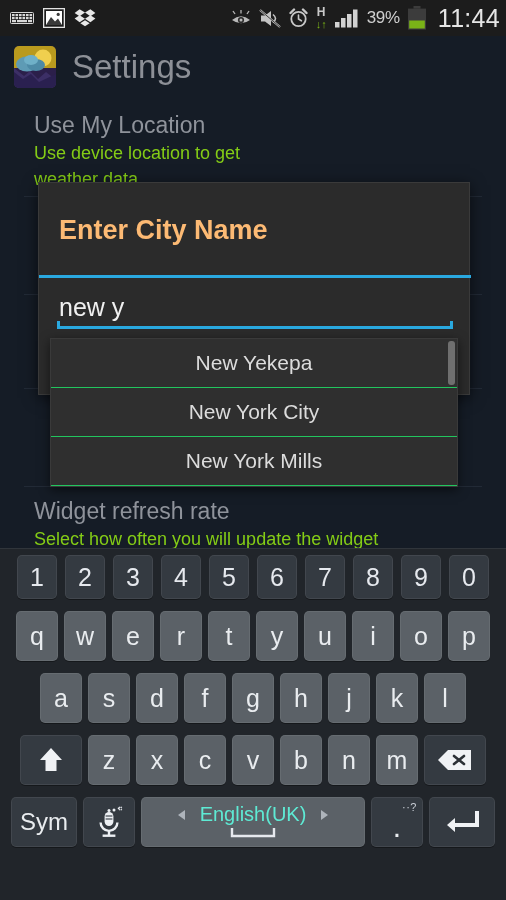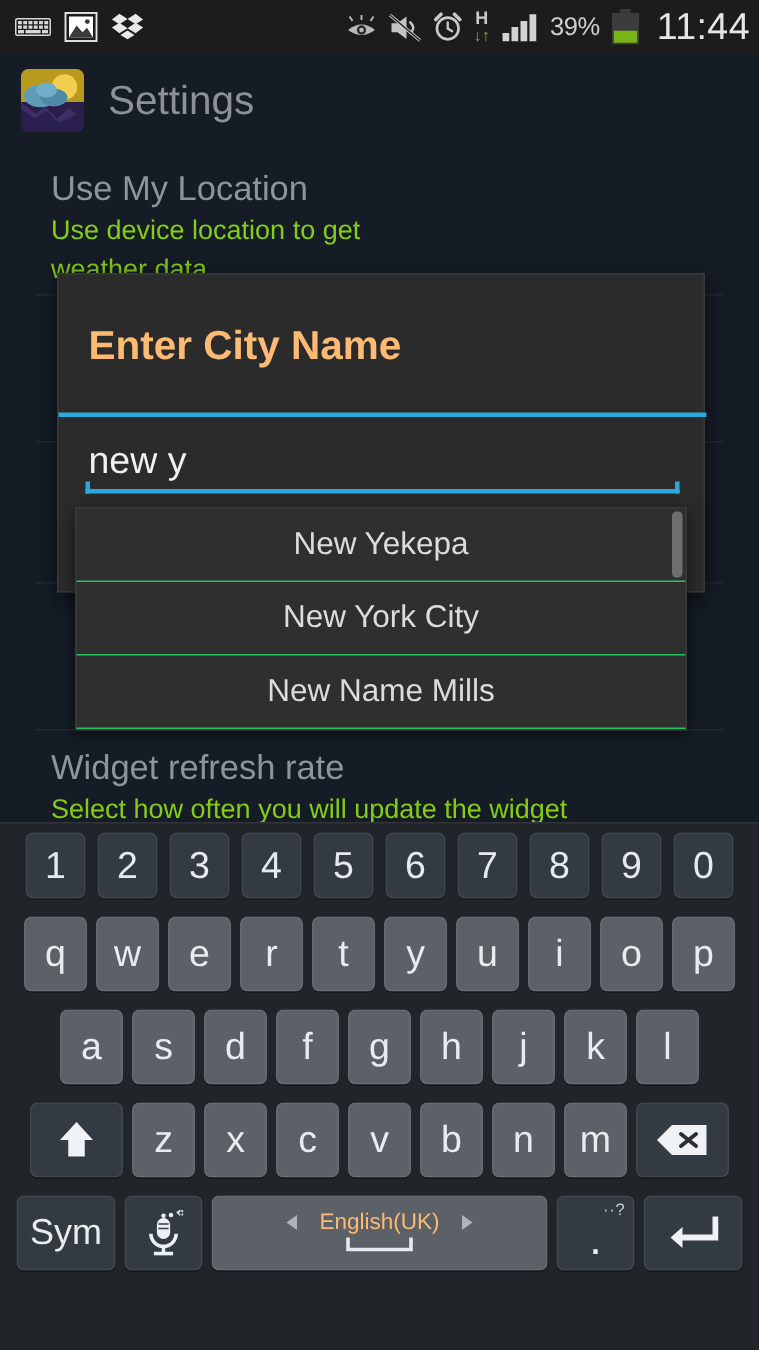--- a/index.html
+++ b/index.html
@@ -30,7 +30,7 @@
     background: #151c26;
   }
   #appicon { width: 42px; height: 42px; border-radius: 5px; overflow: hidden; flex: none; }
-  #apptitle { color: #8d9097; font-size: 27px; margin-left: 16px; font-weight: 400; }
+  #apptitle { color: #8d9097; font-size: 33px; margin-left: 16px; font-weight: 400; }
 
   
   #settings { position: absolute; top: 98px; left: 0; width: 506px; height: 460px; }

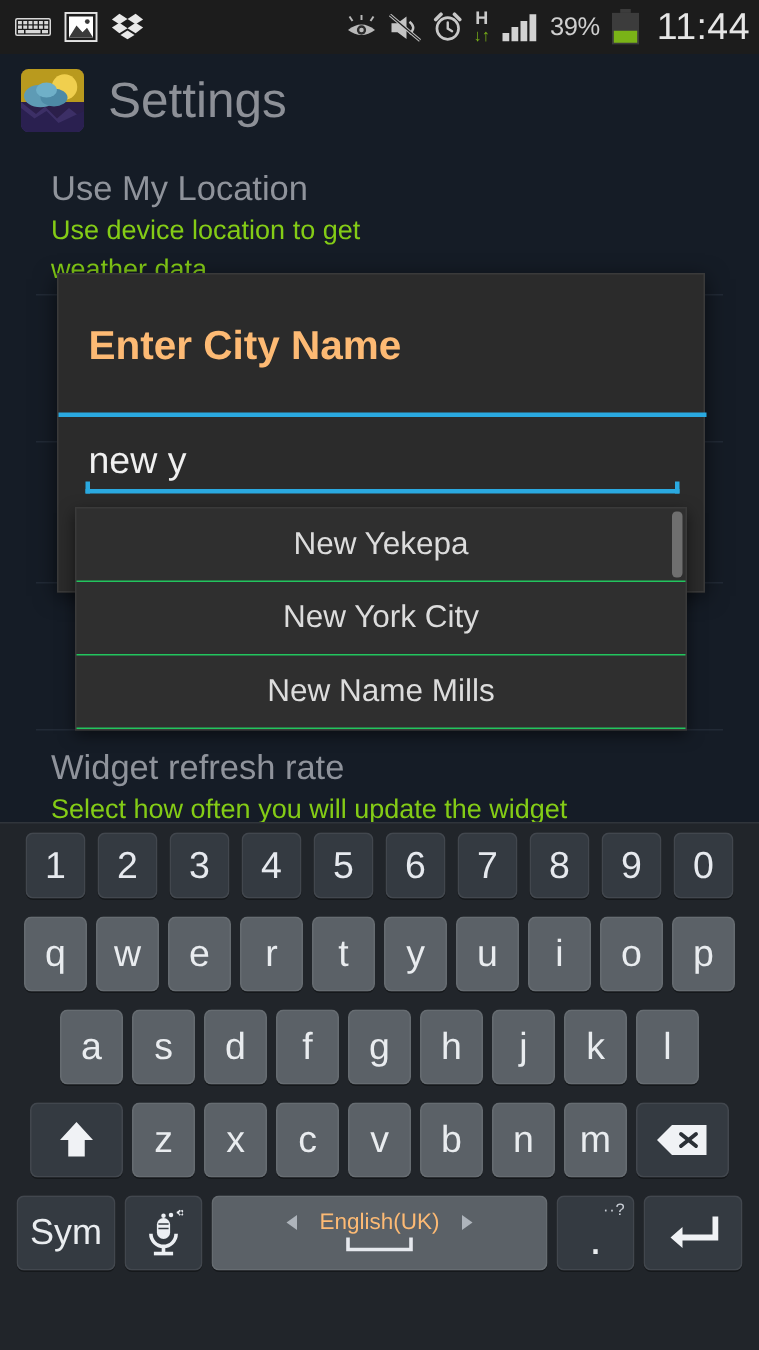--- a/index.html
+++ b/index.html
@@ -258,7 +258,7 @@
   <div id="dropdown">
     <div class="sugg">New Yekepa</div>
     <div class="sugg">New York City</div>
-    <div class="sugg">New Name Mills</div>
+    <div class="sugg">New York Mills</div>
     <div id="dd-scroll"></div>
   </div>
 

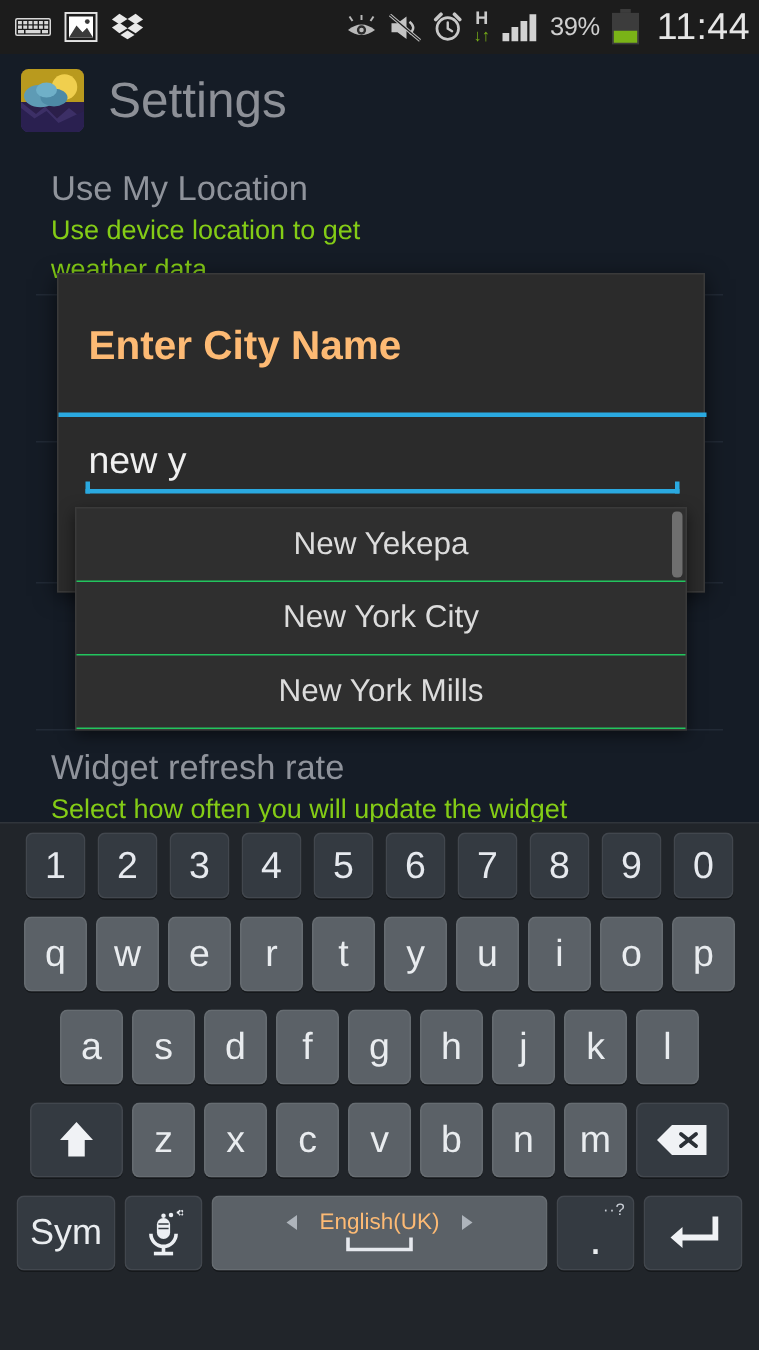--- a/index.html
+++ b/index.html
@@ -351,7 +351,7 @@
           <svg width="12" height="12" viewBox="0 0 12 12">
               <path d="M9 1 L2 6 L9 11 Z" fill="#aeb4bb"></path>
             </svg>
-          <span style="color:#fdba74;font-size:15px;">English(UK)</span>
+          <span style="color:#5eead4;font-size:20px;">English(UK)</span>
           <svg width="12" height="12" viewBox="0 0 12 12">
               <path d="M3 1 L10 6 L3 11 Z" fill="#aeb4bb"></path>
             </svg>

